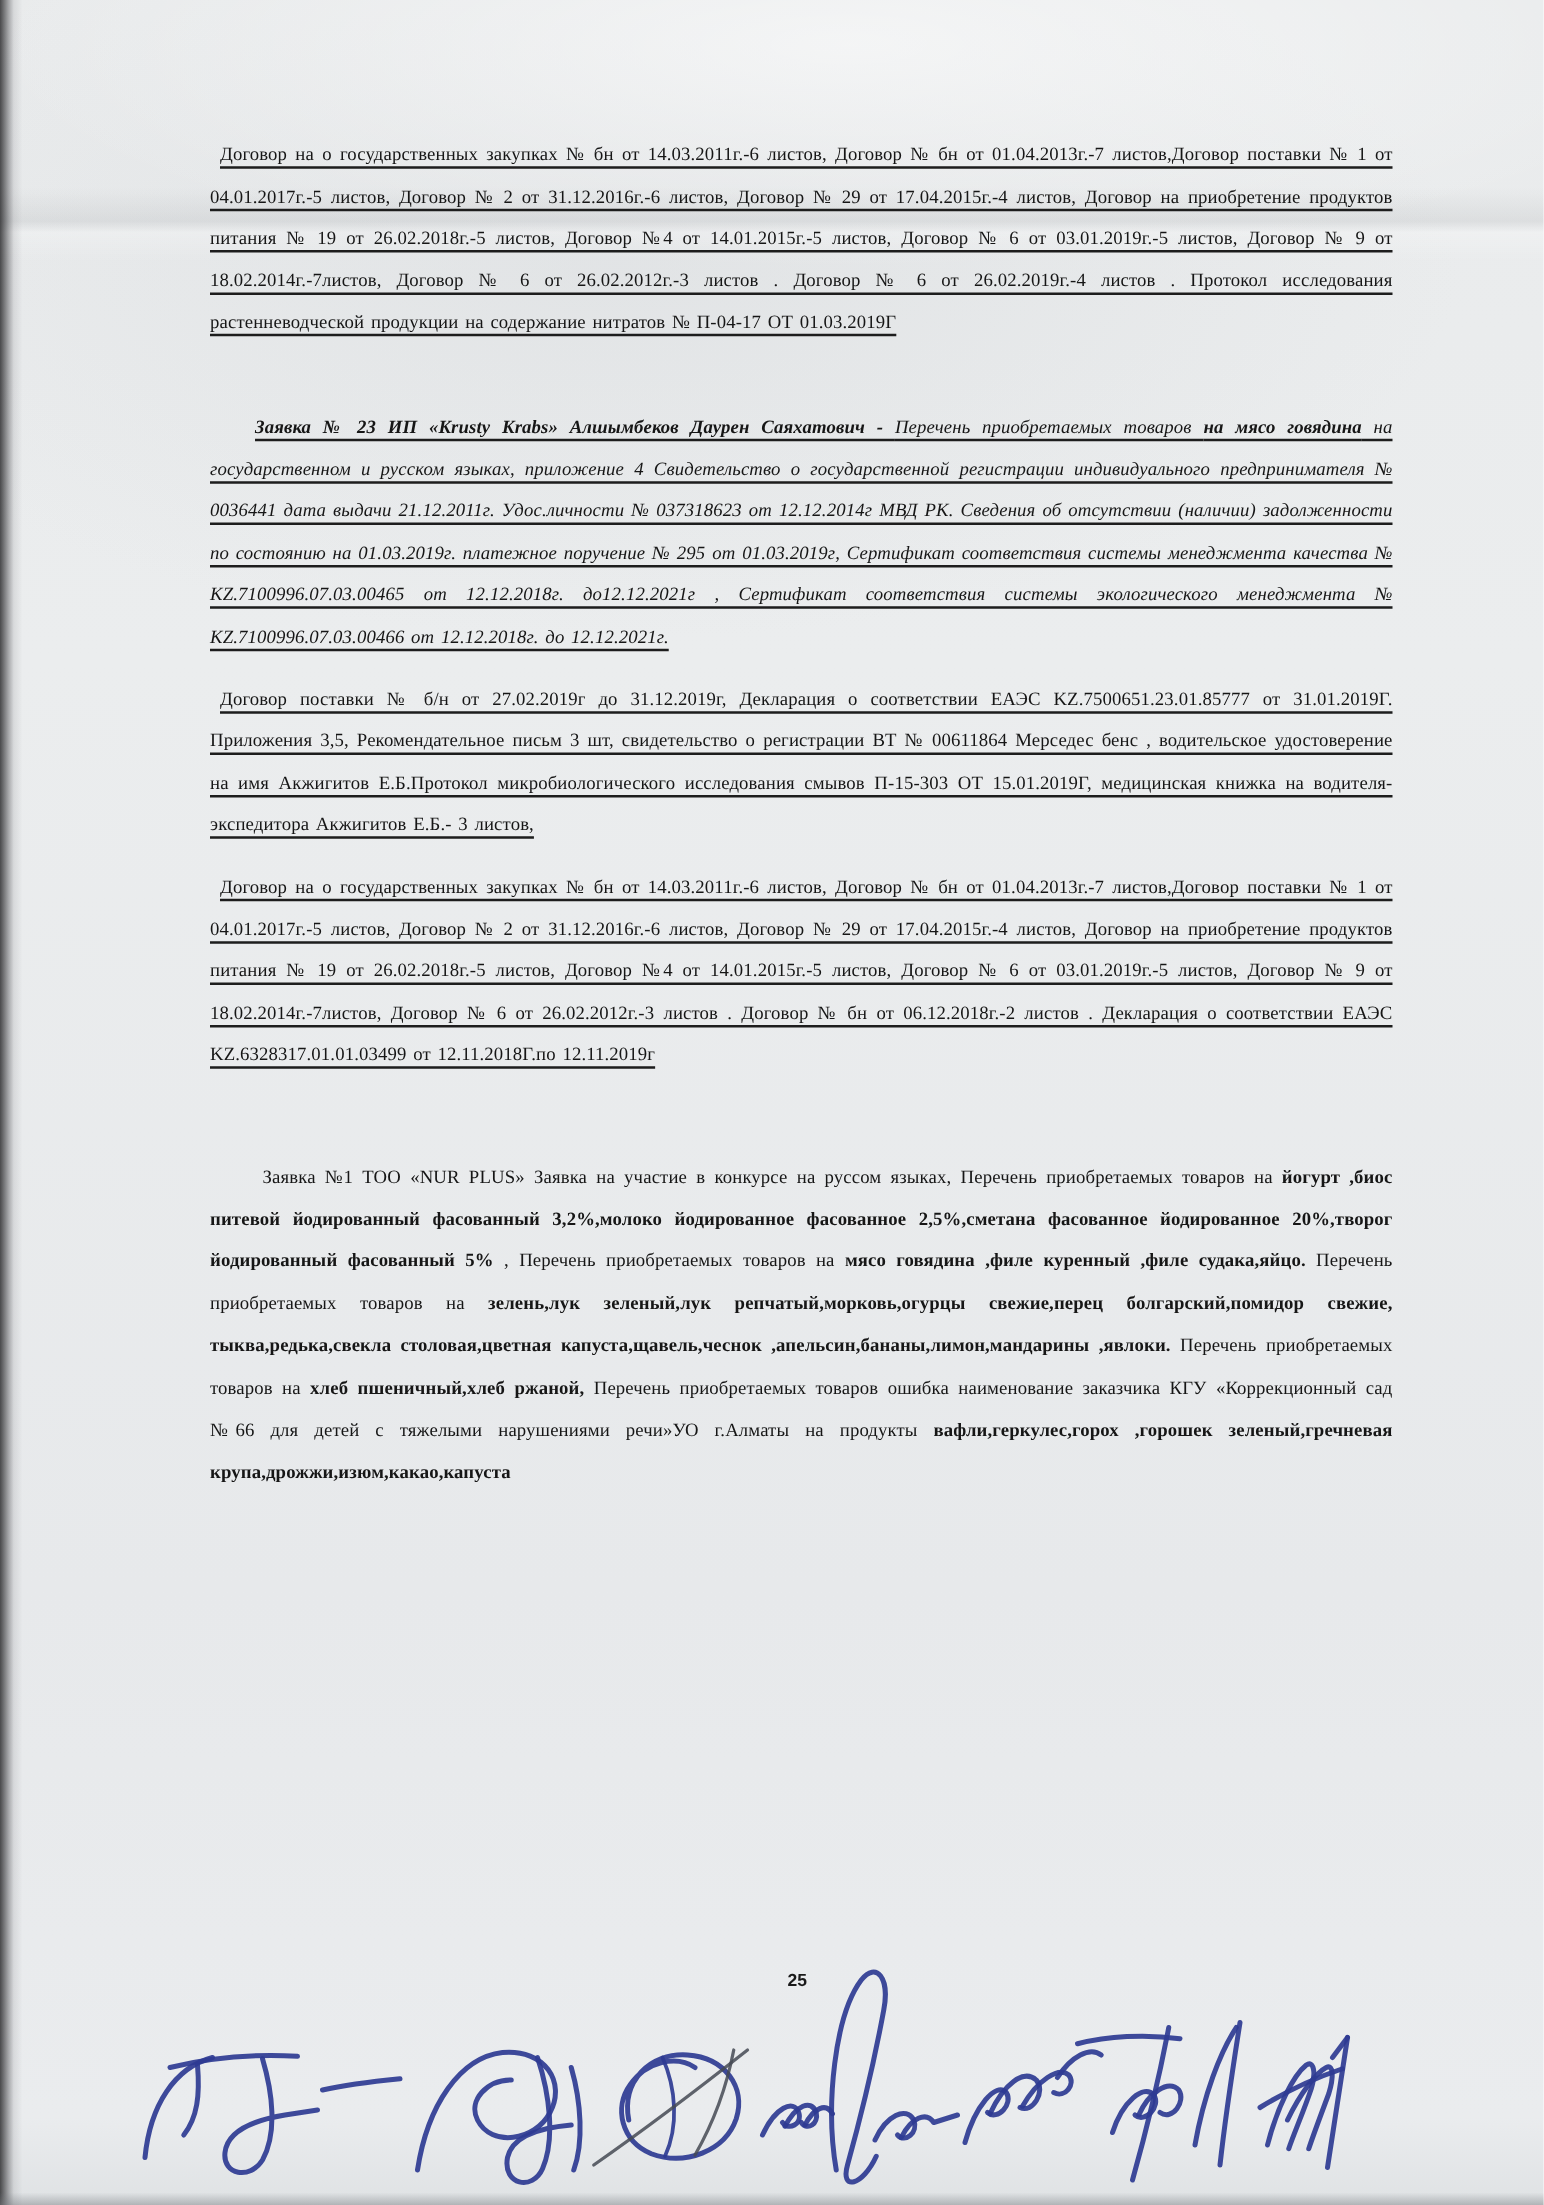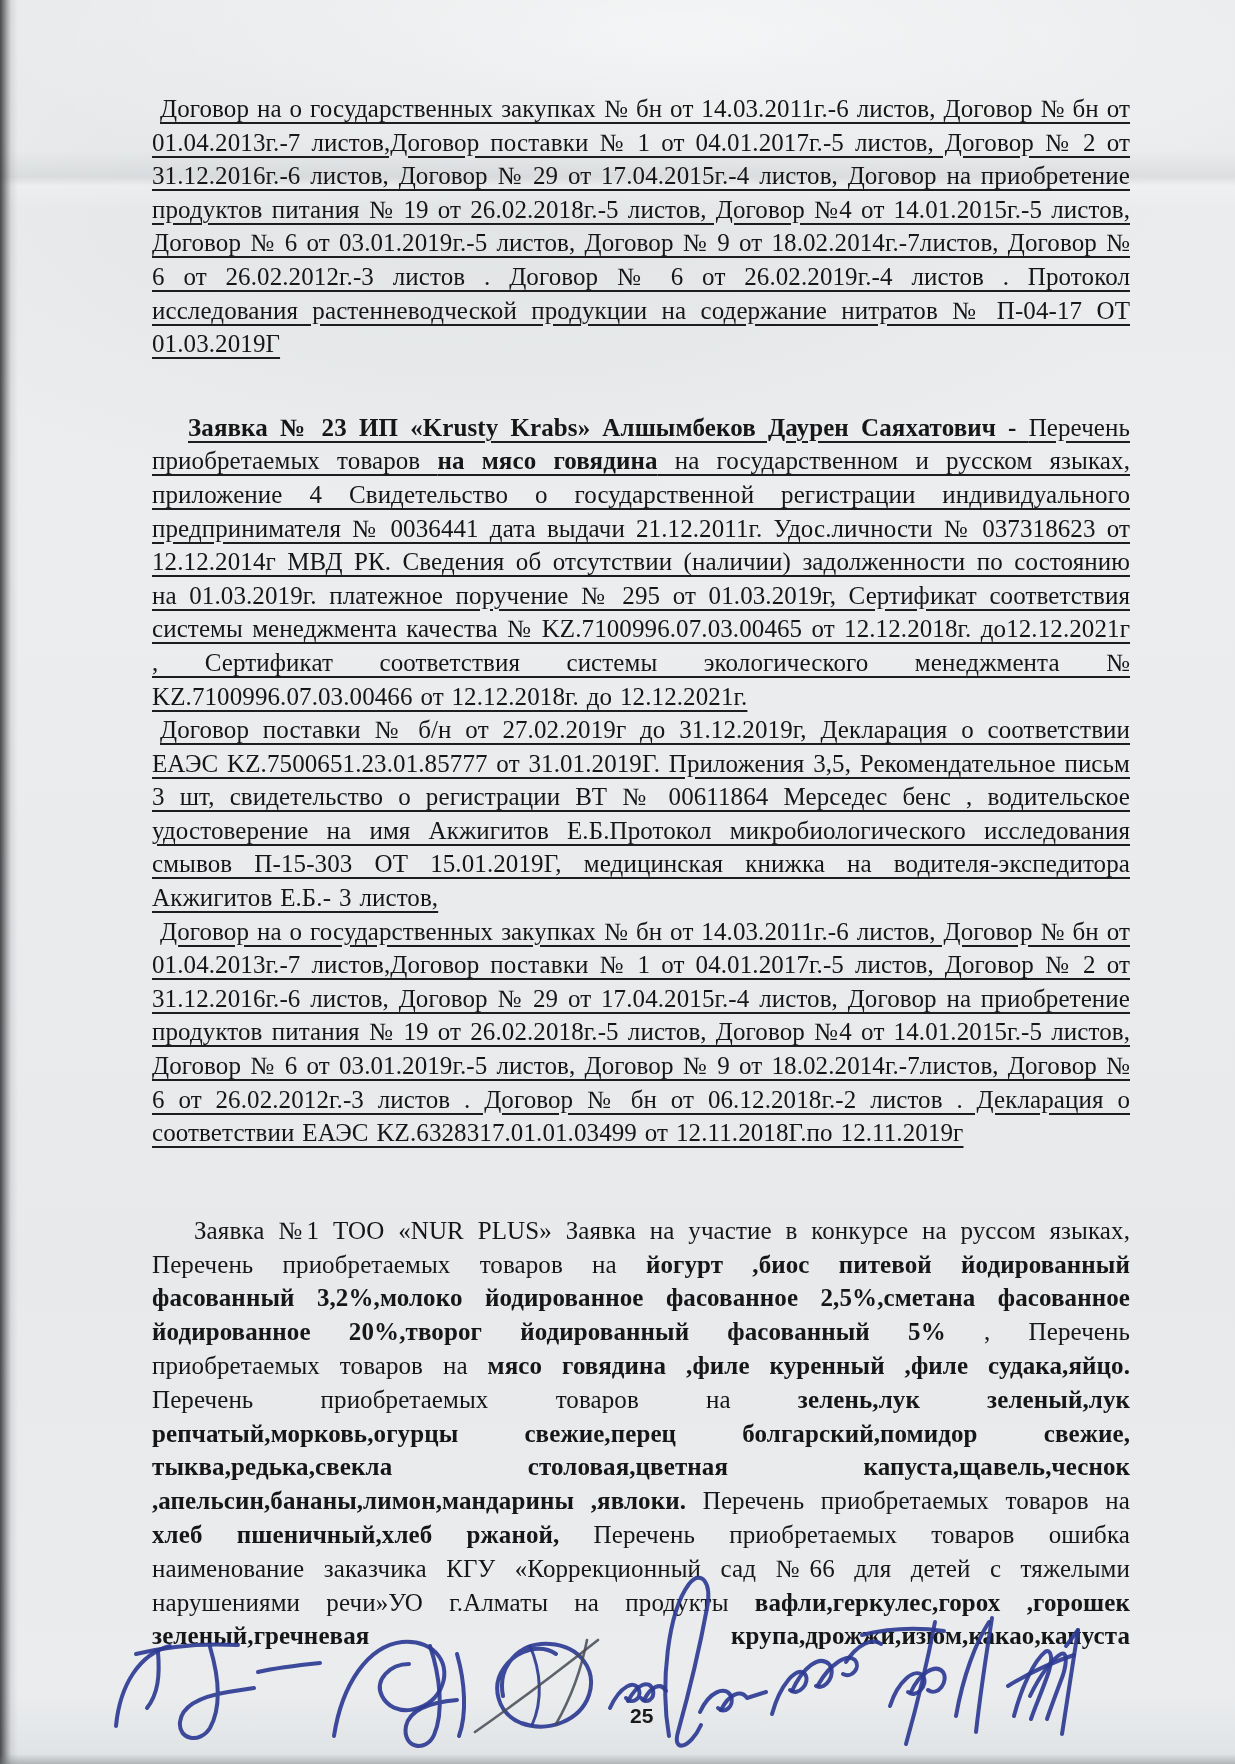--- a/index.html
+++ b/index.html
@@ -34,8 +34,8 @@
     position:absolute;left:152px;top:92px;width:978px;
   }
   .para{
-    margin:0;
-    font-size:25px;
+    margin:16px;
+    font-size:15px;
     line-height:33.6px;
     text-align:justify;
     letter-spacing:.1px;

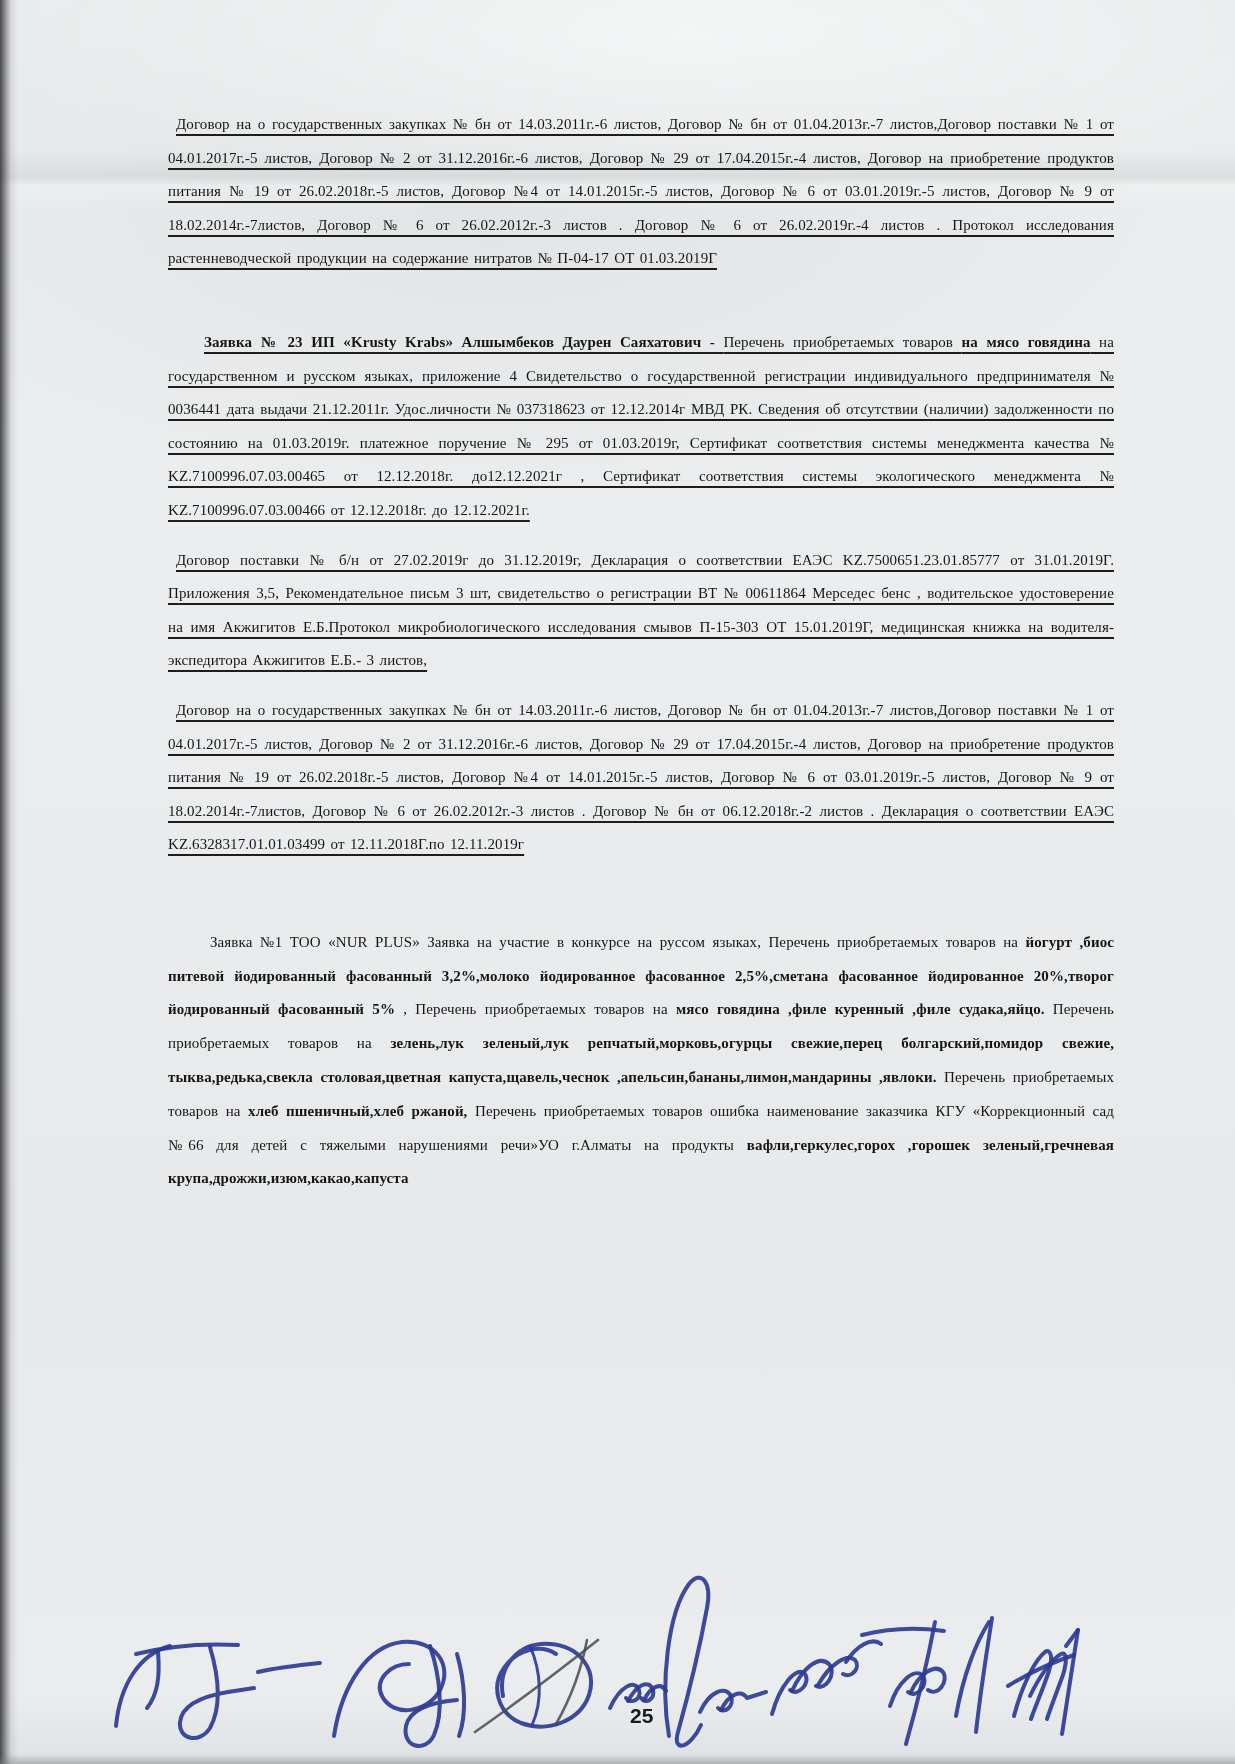--- a/index.html
+++ b/index.html
@@ -48,7 +48,7 @@
     text-decoration-color:#1d1d1d;
   }
   .p1{text-indent:8px;}
-  .p2{margin-top:50px;text-indent:36px;}
+  .p2{margin-top:50px;text-indent:36px;font-style:italic;}
   .p3{text-indent:8px;font-family:Liberation Serif, serif;}
   .p4{text-indent:8px;}
   .p5{

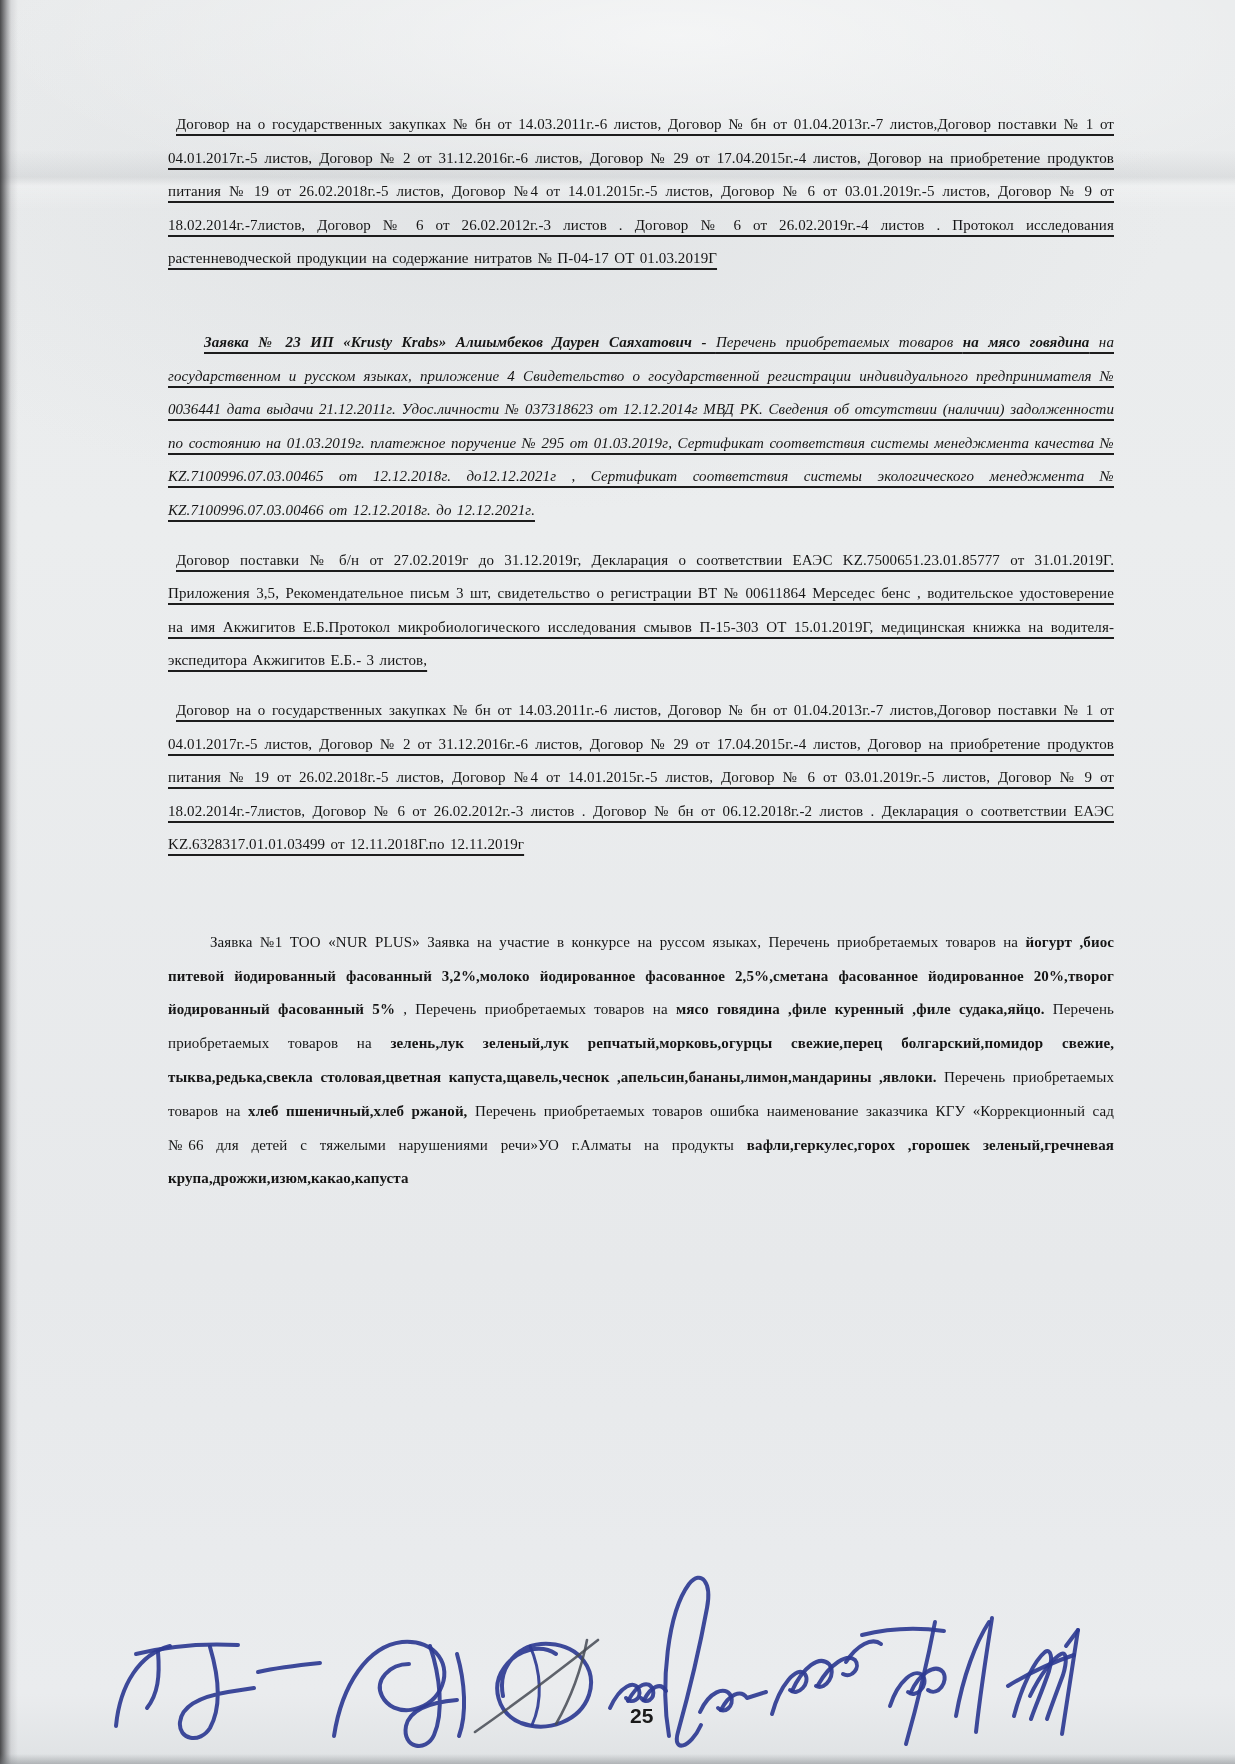--- a/index.html
+++ b/index.html
@@ -59,8 +59,8 @@
   }
   .b{font-weight:bold;}
   .page-number{
-    position:absolute;left:630px;top:1704px;
-    font-size:21px;font-weight:bold;color:#1a1a1a;
+    position:absolute;left:630px;top:1576px;
+    font-size:14px;font-weight:bold;color:#1a1a1a;
     font-family:"Liberation Sans","DejaVu Sans",sans-serif;
   }
   .signatures{

